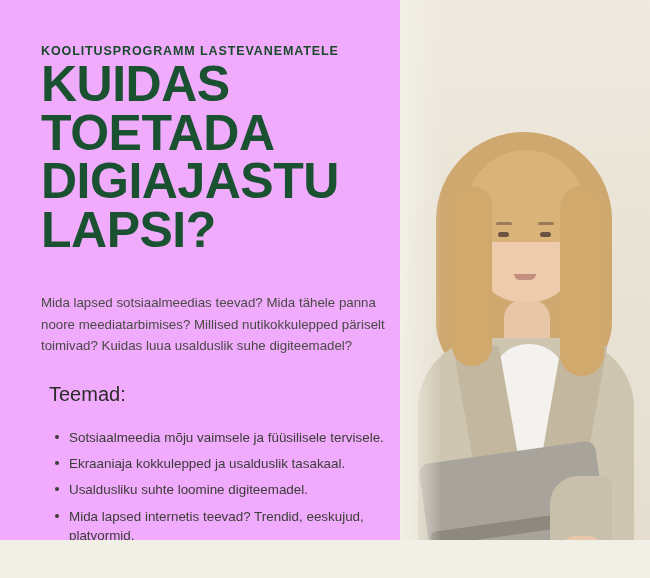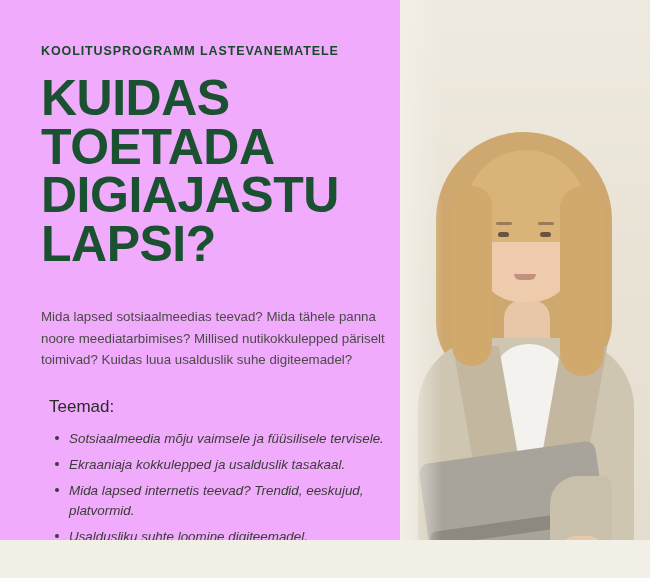--- a/index.html
+++ b/index.html
@@ -222,7 +222,7 @@
     text-transform: uppercase;
   }
   .headline {
-    margin-top: 16px;
+    margin-top: 2px;
     font-size: 50px;
     line-height: 0.97;
     font-weight: bold;

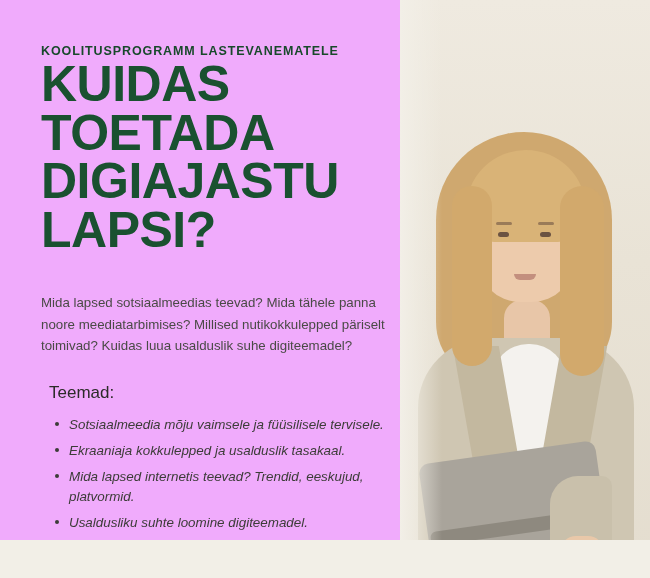--- a/index.html
+++ b/index.html
@@ -241,7 +241,7 @@
   .topics-title {
     margin-top: 26px;
     margin-left: 8px;
-    font-size: 17px;
+    font-size: 20px;
     color: #2b2b28;
   }
   .topics {

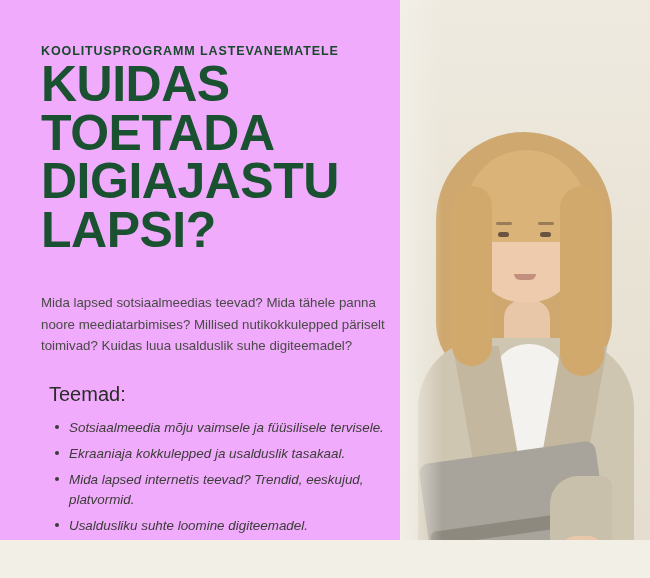--- a/index.html
+++ b/index.html
@@ -245,11 +245,10 @@
     color: #2b2b28;
   }
   .topics {
-    margin: 12px 0 0 0;
+    margin: 22px 0 0 0;
     padding-left: 28px;
     width: 330px;
     list-style: none;
-    font-style: italic;
   }
   .topics li {
     position: relative;

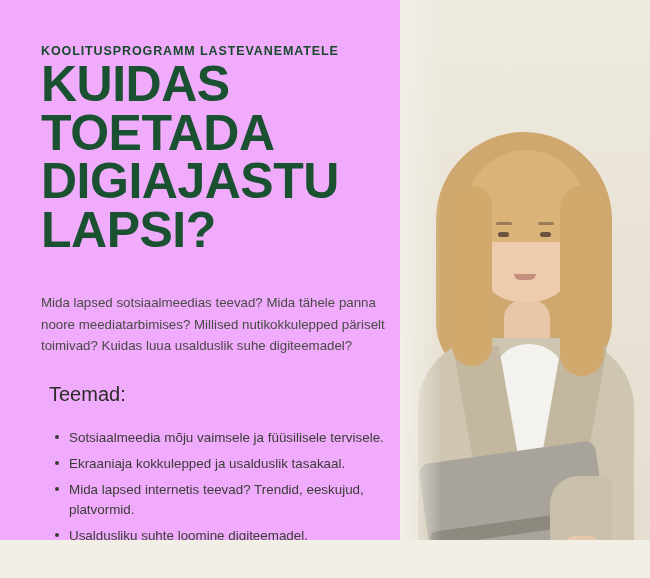--- a/index.html
+++ b/index.html
@@ -304,8 +304,8 @@
     <ul class="topics">
       <li><span class="bullet"></span><span>Sotsiaalmeedia mõju vaimsele ja füüsilisele tervisele.</span></li>
       <li><span class="bullet"></span><span>Ekraaniaja kokkulepped ja usalduslik tasakaal.</span></li>
+      <li><span class="bullet"></span><span>Usaldusliku suhte loomine digiteemadel.</span></li>
       <li><span class="bullet"></span><span>Mida lapsed internetis teevad? Trendid, eeskujud, platvormid.</span></li>
-      <li><span class="bullet"></span><span>Usaldusliku suhte loomine digiteemadel.</span></li>
     </ul>
   </div>
 

